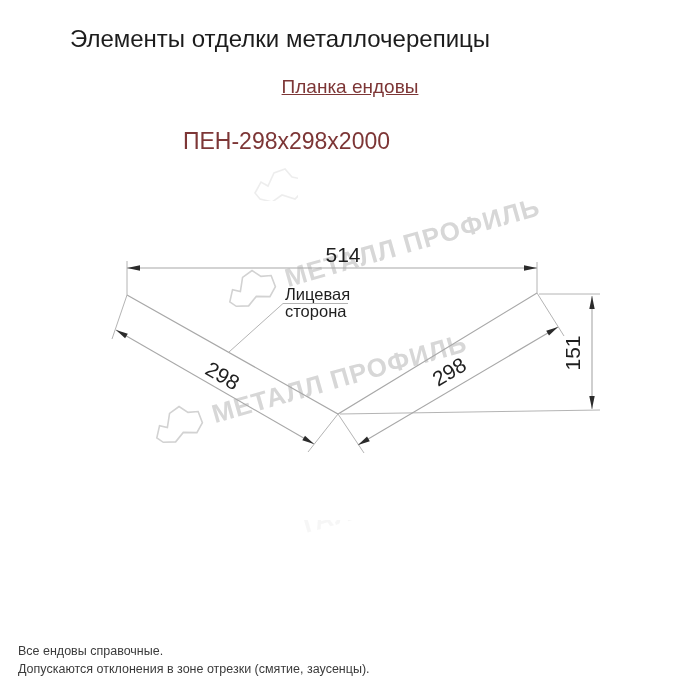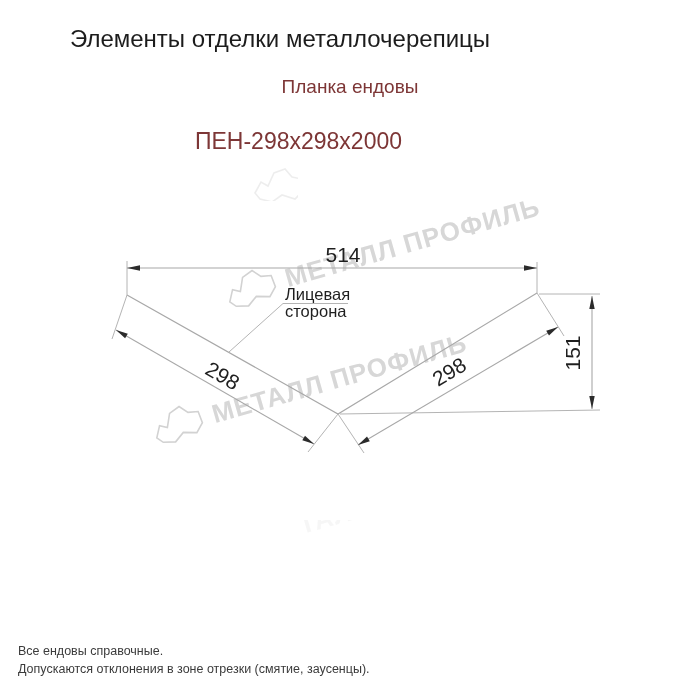--- a/index.html
+++ b/index.html
@@ -21,6 +21,7 @@
     text-align:center;
     font-size:19px;line-height:25px;
     color:#7d3636;
+    text-decoration:underline;
   }
   .product-model{
     top:128px;left:12px;width:573px;

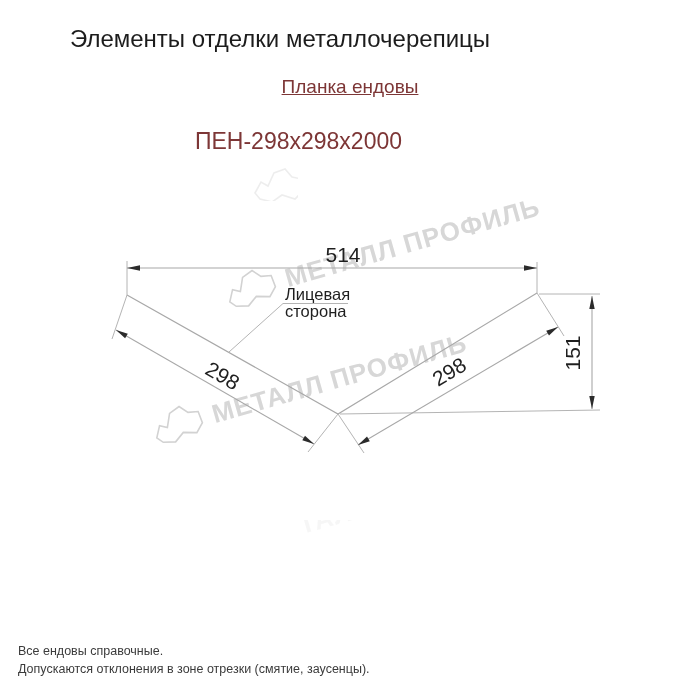--- a/index.html
+++ b/index.html
@@ -24,7 +24,7 @@
     text-decoration:underline;
   }
   .product-model{
-    top:128px;left:12px;width:573px;
+    top:128px;left:0;width:573px;
     text-align:center;
     font-size:23px;
     color:#7d3636;

